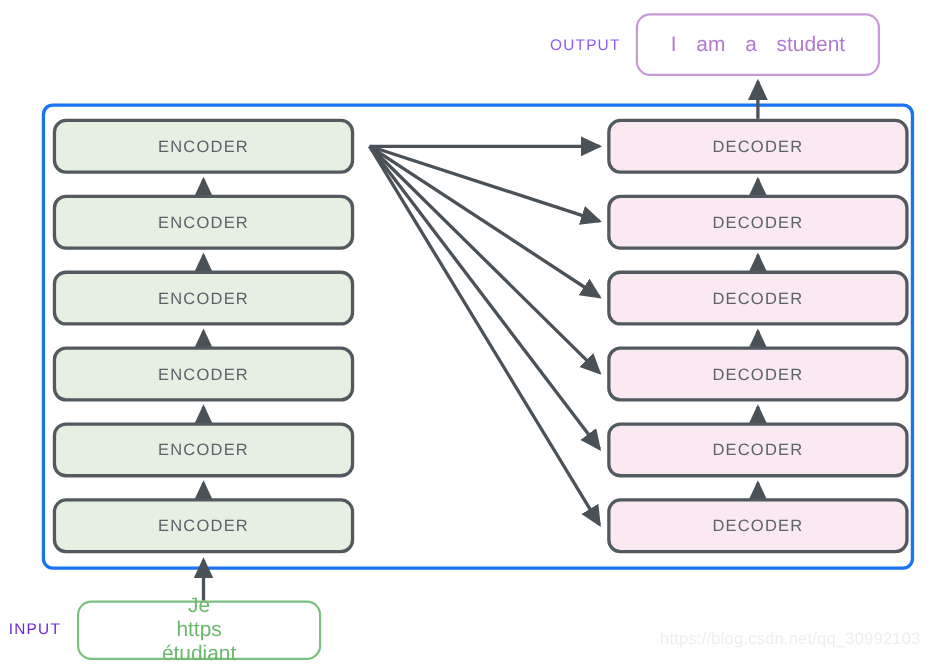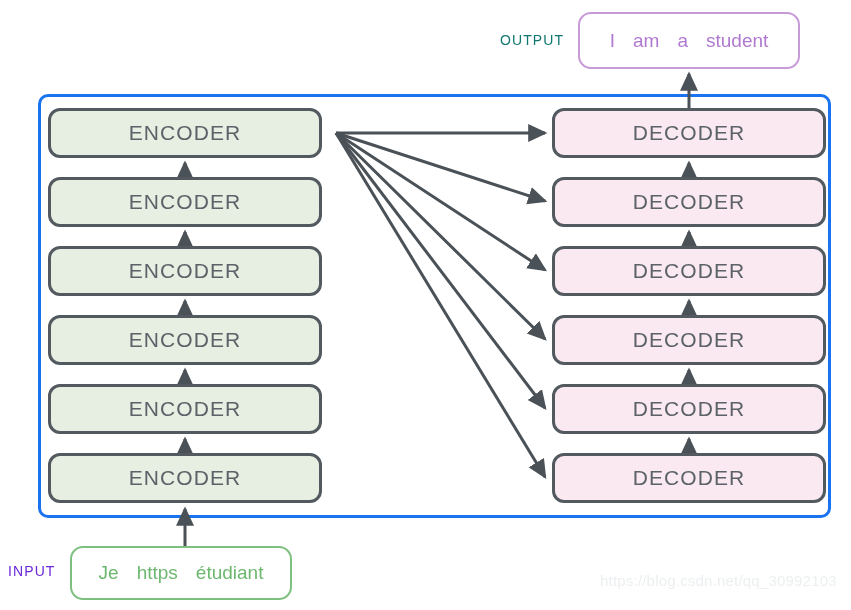--- a/index.html
+++ b/index.html
@@ -102,7 +102,7 @@
   #output-label {
     left: 500px;
     top: 32px;
-    color: #0f766e;
+    color: #8b5cf6;
   }
   #input-label {
     left: 8px;

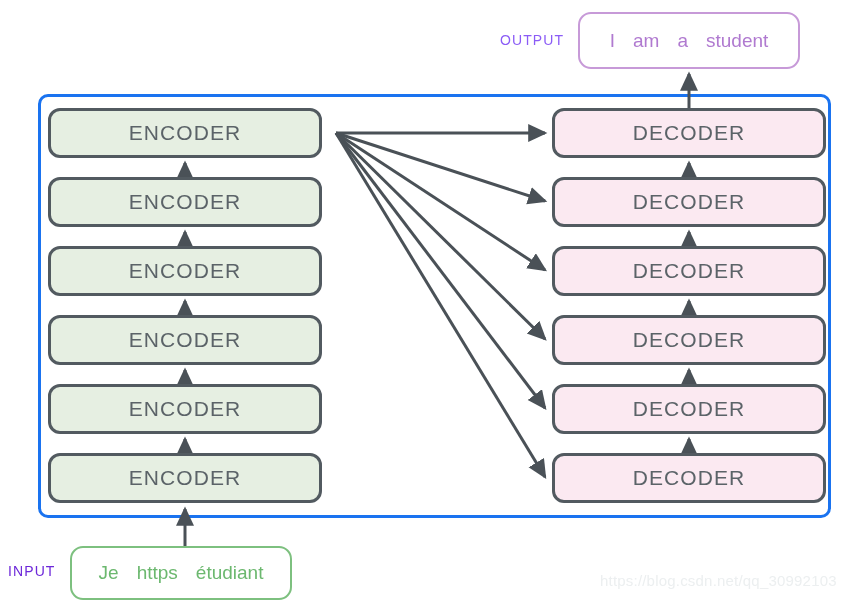--- a/index.html
+++ b/index.html
@@ -48,7 +48,7 @@
     align-items: center;
     justify-content: center;
     letter-spacing: 1.1px;
-    font-size: 21px;
+    font-size: 15px;
     color: #5b6368;
   }
   .block.encoder {

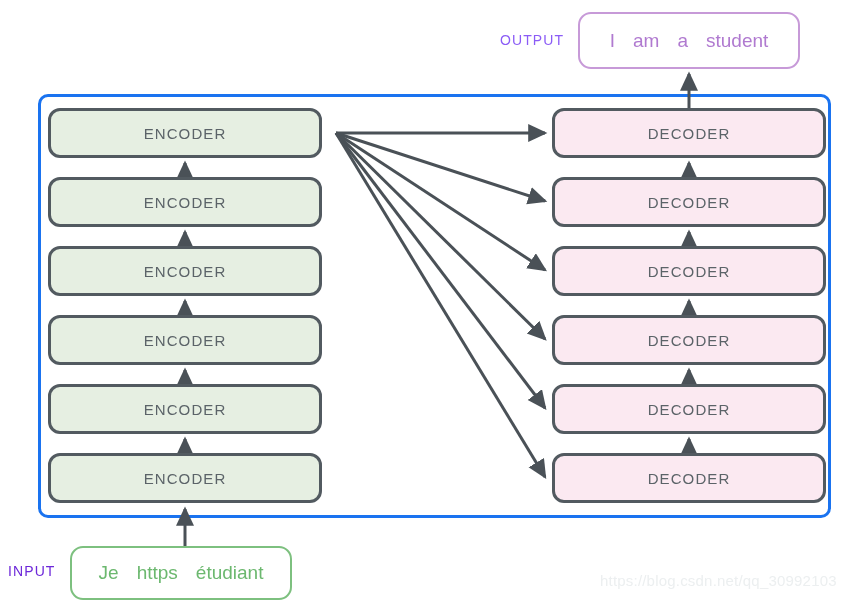--- a/index.html
+++ b/index.html
@@ -91,6 +91,7 @@
     height: 54px;
     border: 2px solid #7dc07f;
     color: #6cb86f;
+    flex-direction: column;
   }
 
   

